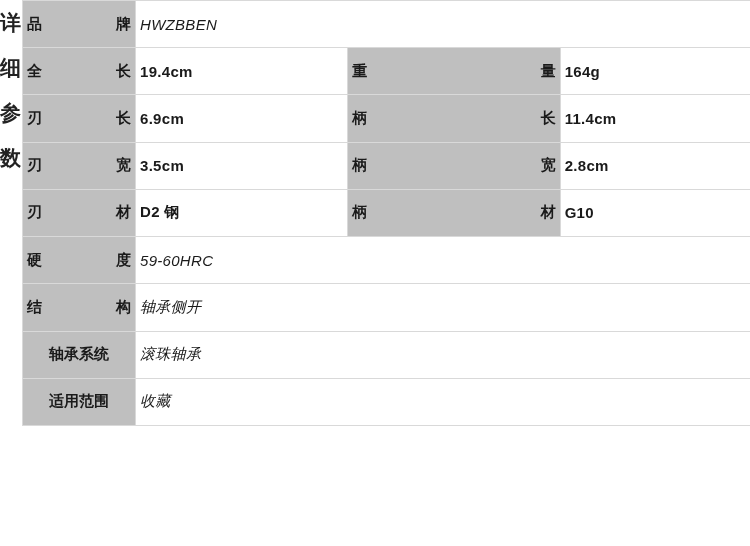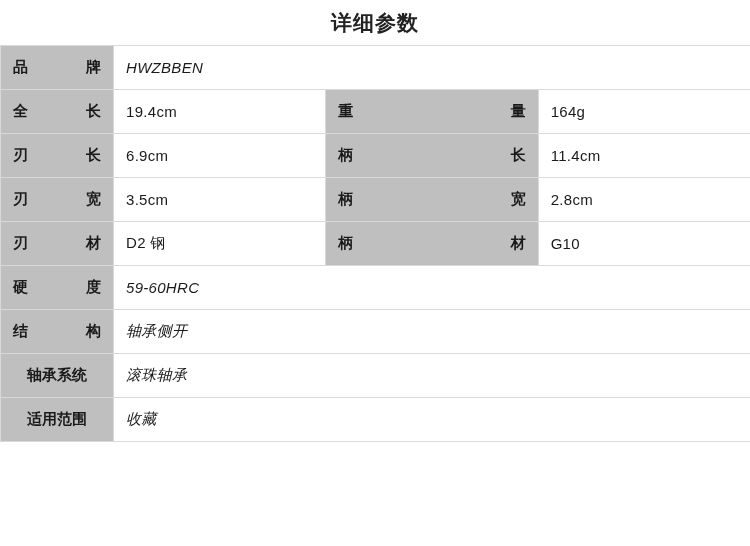--- a/index.html
+++ b/index.html
@@ -19,7 +19,6 @@
     height: 426px;
     box-sizing: border-box;
     display: flex;
-    flex-direction: column;
   }
   .title-bar {
     height: 45px;

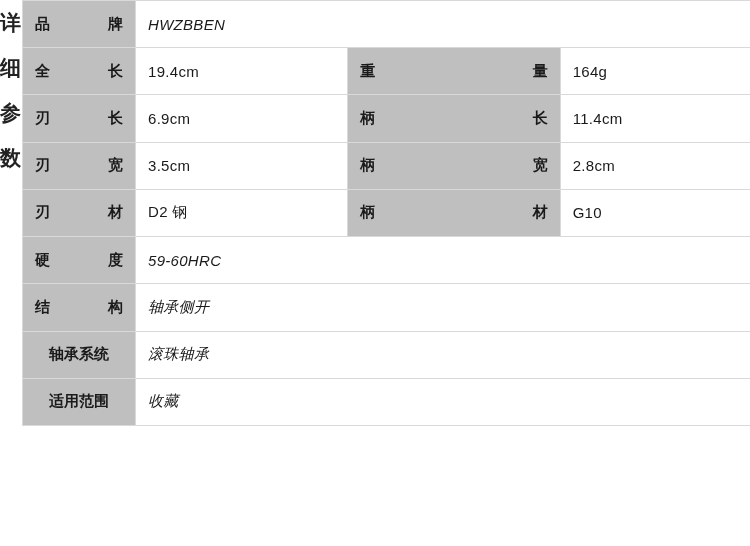--- a/index.html
+++ b/index.html
@@ -42,7 +42,7 @@
     border: 1px solid #d9d9d9;
     font-size: 15px;
     color: #1a1a1a;
-    padding: 12px;
+    padding: 4px;
     vertical-align: middle;
     box-sizing: border-box;
   }

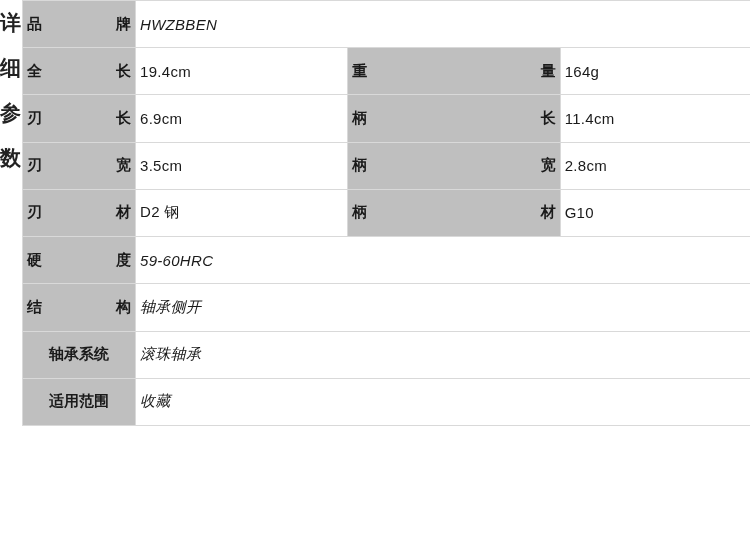--- a/index.html
+++ b/index.html
@@ -78,6 +78,7 @@
   }
   td.value.half {
     width: 262px;
+    font-weight: bold;
   }
 </style>
 </head>

